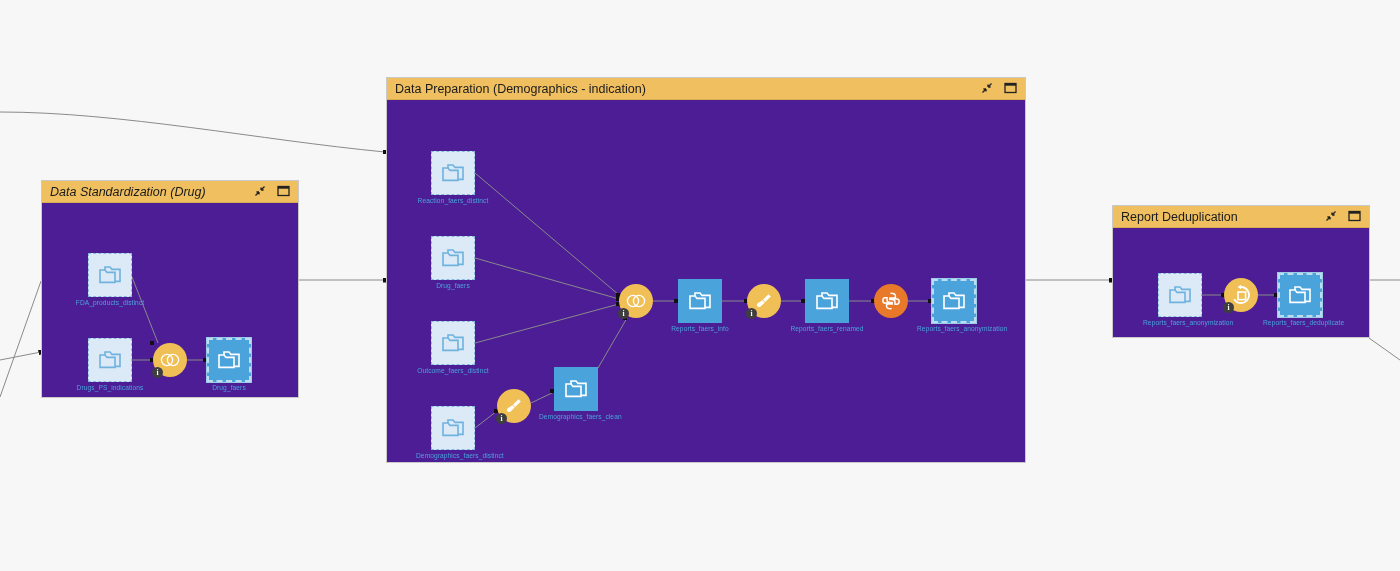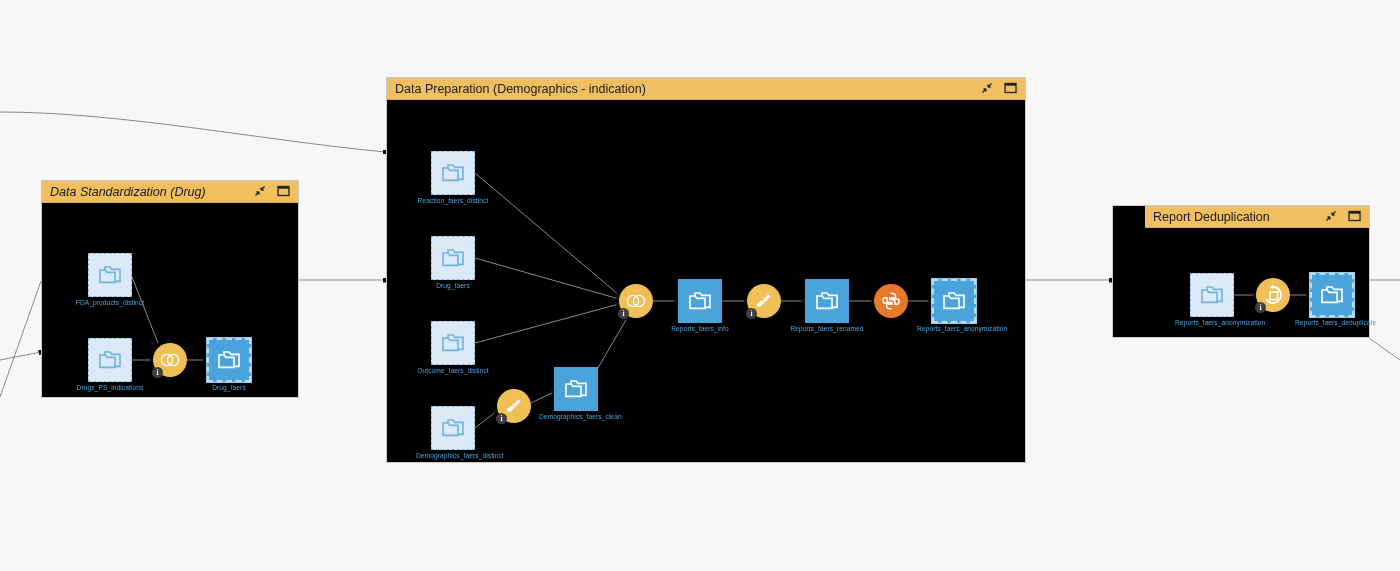--- a/index.html
+++ b/index.html
@@ -16,7 +16,7 @@
   
   .panel{
     position:absolute;
-    background:#000000;
+    background:#4c1d95;
     border:1px solid #c9c9c9;
     box-sizing:border-box;
   }

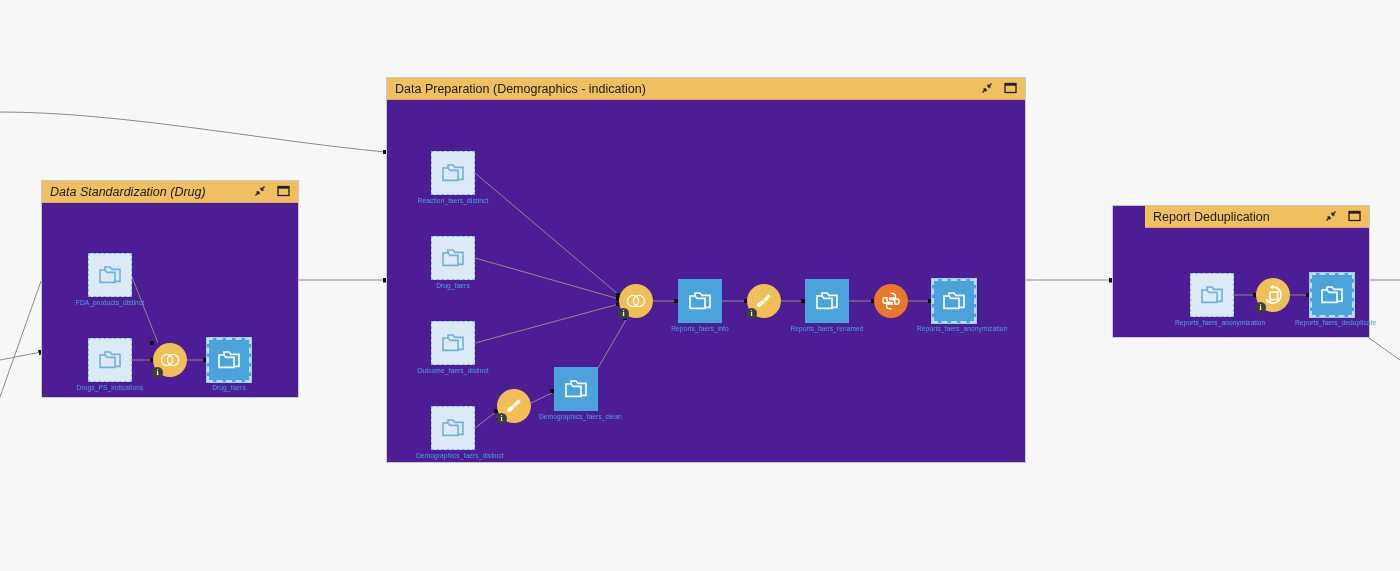--- a/index.html
+++ b/index.html
@@ -374,7 +374,7 @@
     </div>
   </div>
 
-  <div class="panel" id="panel-2" style="left: 1112px; top: 205px; width: 258px; height: 133px; padding-left: 32px;">
+  <div class="panel" id="panel-2" style="left: 1112px; top: 205px; width: 258px; height: 133px;">
     <div class="panel-header" style="background: rgb(239, 191, 96);">
       <span class="panel-title">Report Deduplication</span>
       <span class="panel-btns">

